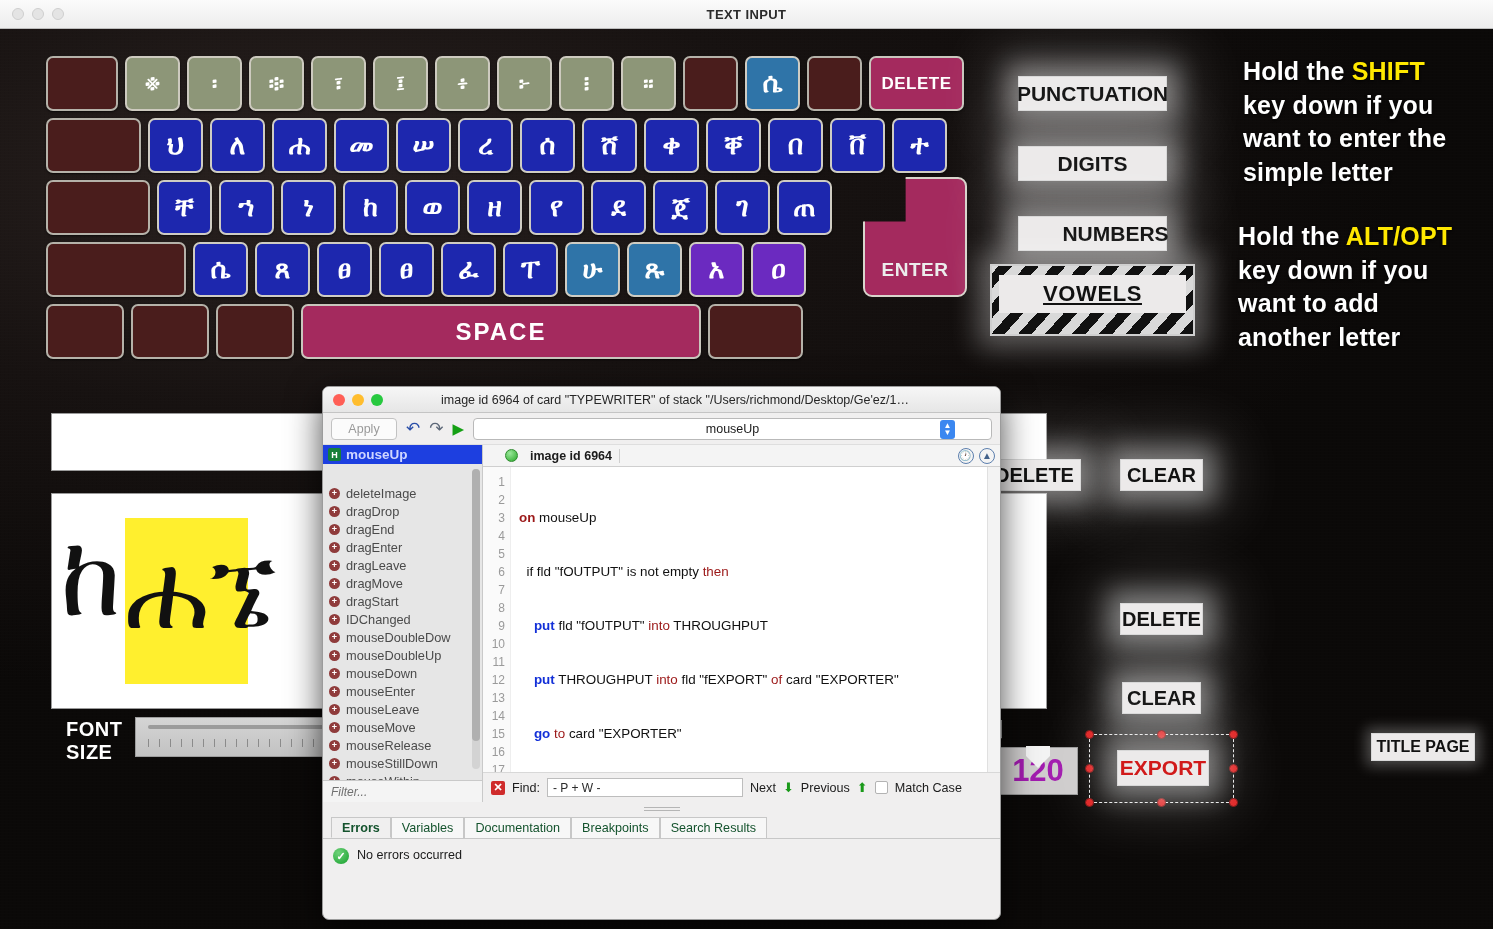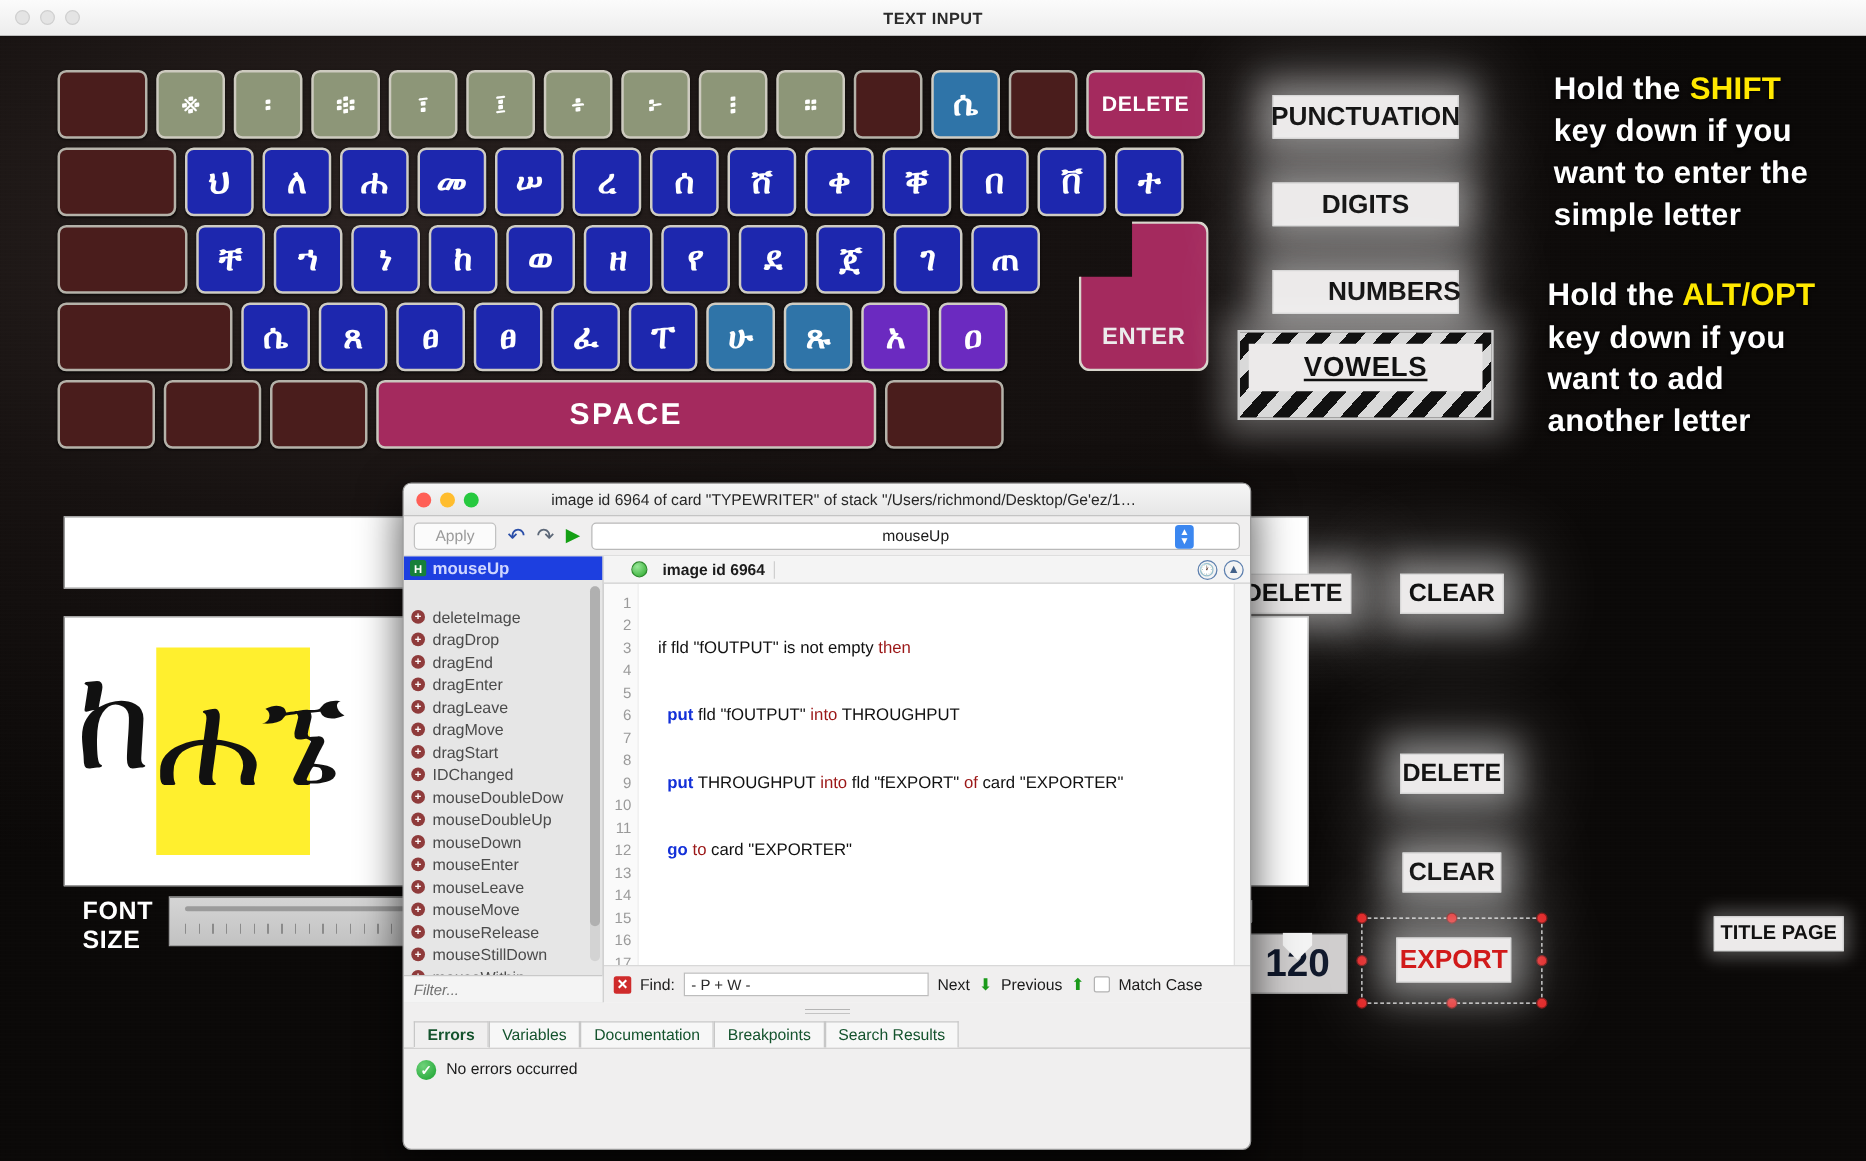--- a/index.html
+++ b/index.html
@@ -624,6 +624,7 @@
               <div>17</div>
             </div>
             <div class="codetext">
+              <div><span class="kw">on</span> mouseUp</div>
               <div>  if fld "fOUTPUT" is not empty <span class="kw3">then</span></div>
               <div>    <span class="kw2">put</span> fld "fOUTPUT" <span class="kw3">into</span> THROUGHPUT</div>
               <div>    <span class="kw2">put</span> THROUGHPUT <span class="kw3">into</span> fld "fEXPORT" <span class="kw3">of</span> card "EXPORTER"</div>

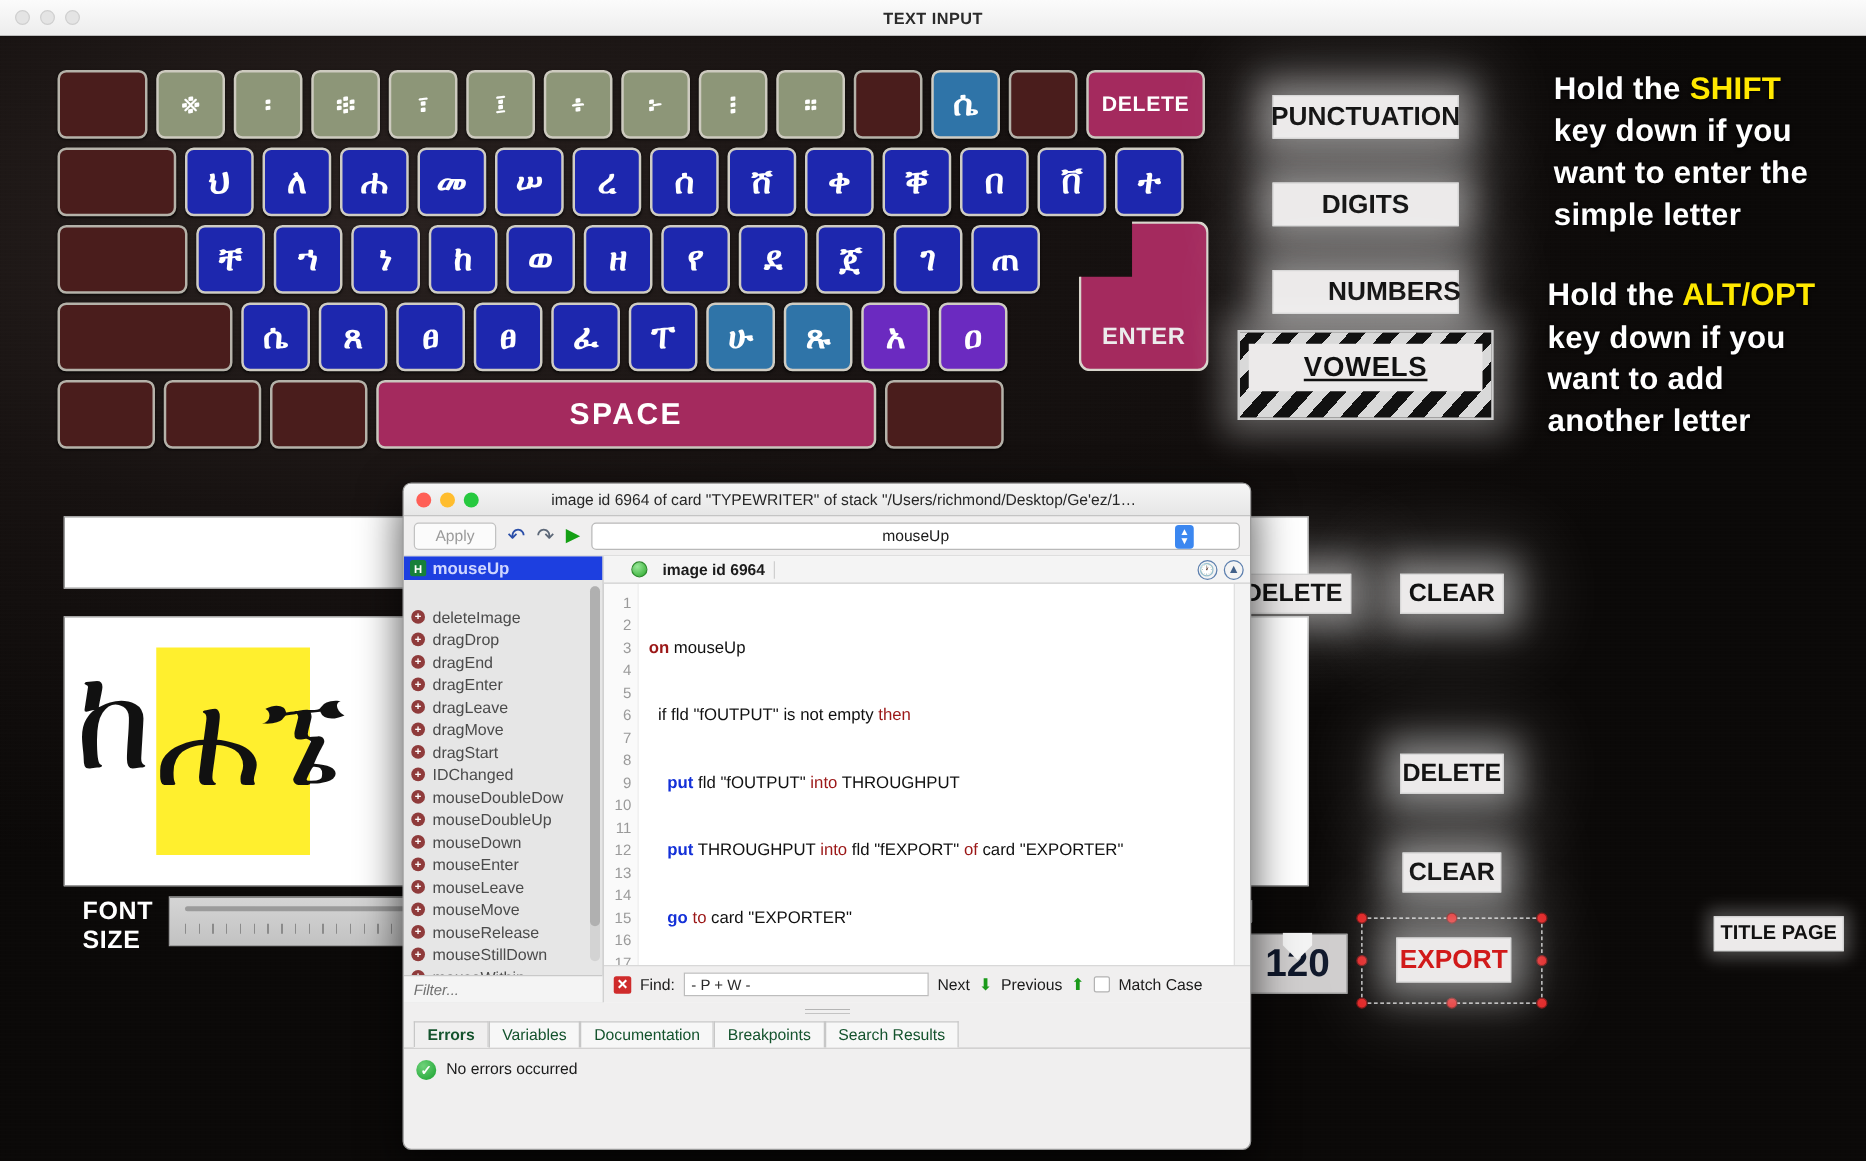--- a/index.html
+++ b/index.html
@@ -146,7 +146,7 @@
   }
   .sizebox{
     position:absolute; background:#cfcdcd; border:1px solid #9a9a9a;
-    color:#0f172a; font-weight:bold; font-size:31px;
+    color:#a21caf; font-weight:bold; font-size:31px;
     display:flex; align-items:center; justify-content:center;
   }
   .sizebox .caret{

